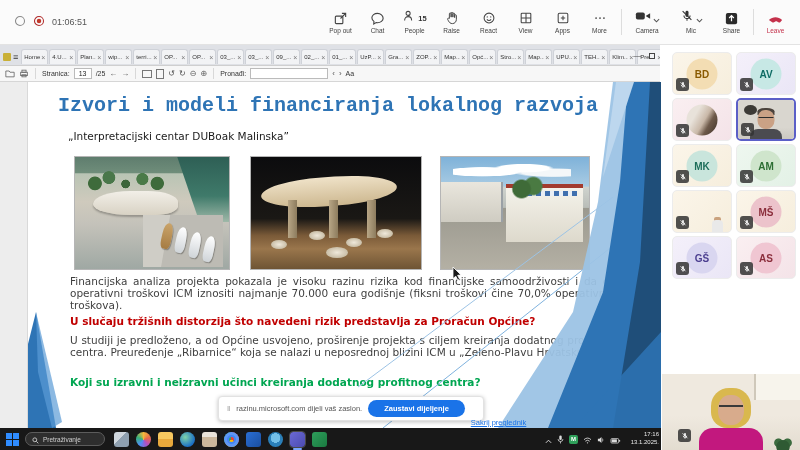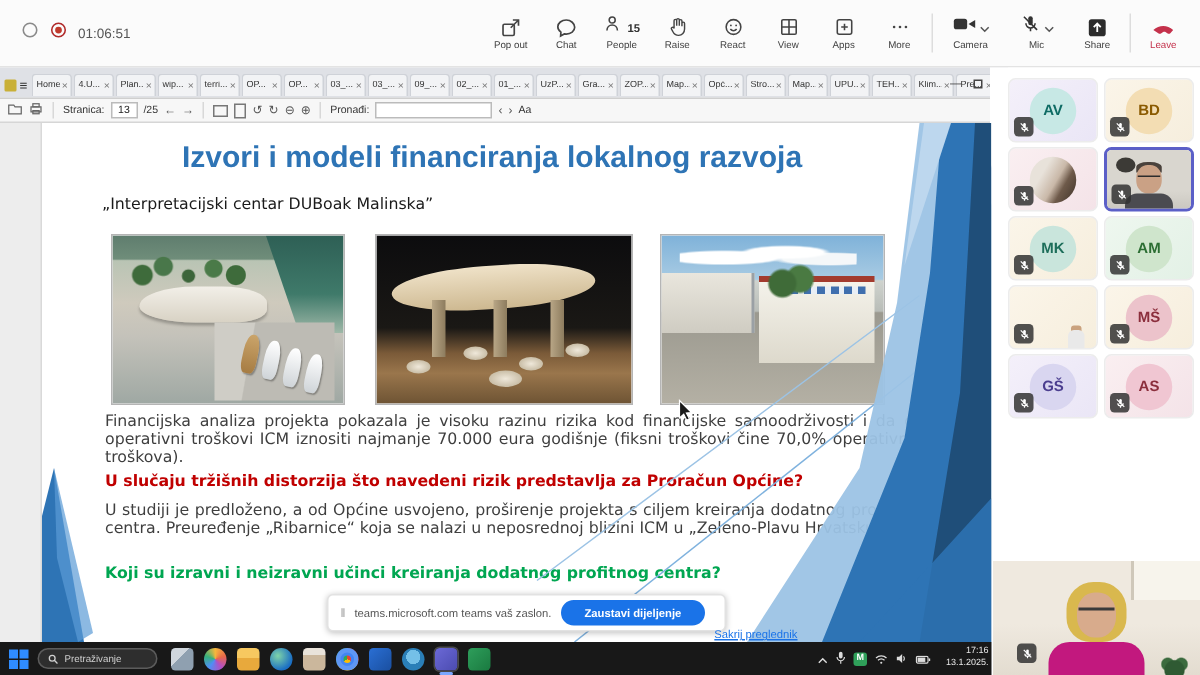--- a/index.html
+++ b/index.html
@@ -541,19 +541,19 @@
   <div class="sidebar">
     <div class="ptiles">
 
+      <div class="ptile bg-cream">
+        <span class="avcirc c-bd">BD</span>
+        <span class="micoff">
+            <svg width="8" height="8" viewBox="0 0 16 16" fill="none" stroke="#fff" stroke-width="1.6">
+              <rect x="6.3" y="2" width="3.4" height="7" rx="1.7" fill="#fff" stroke="none"></rect>
+              <path d="M4.5 7.5a3.5 3.5 0 007 0M8 11v2.5"></path>
+              <line x1="3" y1="2.5" x2="13" y2="12.5"></line>
+            </svg>
+          </span>
+      </div>
+
       <div class="ptile bg-lav">
         <span class="avcirc c-av">AV</span>
-        <span class="micoff">
-            <svg width="8" height="8" viewBox="0 0 16 16" fill="none" stroke="#fff" stroke-width="1.6">
-              <rect x="6.3" y="2" width="3.4" height="7" rx="1.7" fill="#fff" stroke="none"></rect>
-              <path d="M4.5 7.5a3.5 3.5 0 007 0M8 11v2.5"></path>
-              <line x1="3" y1="2.5" x2="13" y2="12.5"></line>
-            </svg>
-          </span>
-      </div>
-
-      <div class="ptile bg-cream">
-        <span class="avcirc c-bd">BD</span>
         <span class="micoff">
             <svg width="8" height="8" viewBox="0 0 16 16" fill="none" stroke="#fff" stroke-width="1.6">
               <rect x="6.3" y="2" width="3.4" height="7" rx="1.7" fill="#fff" stroke="none"></rect>

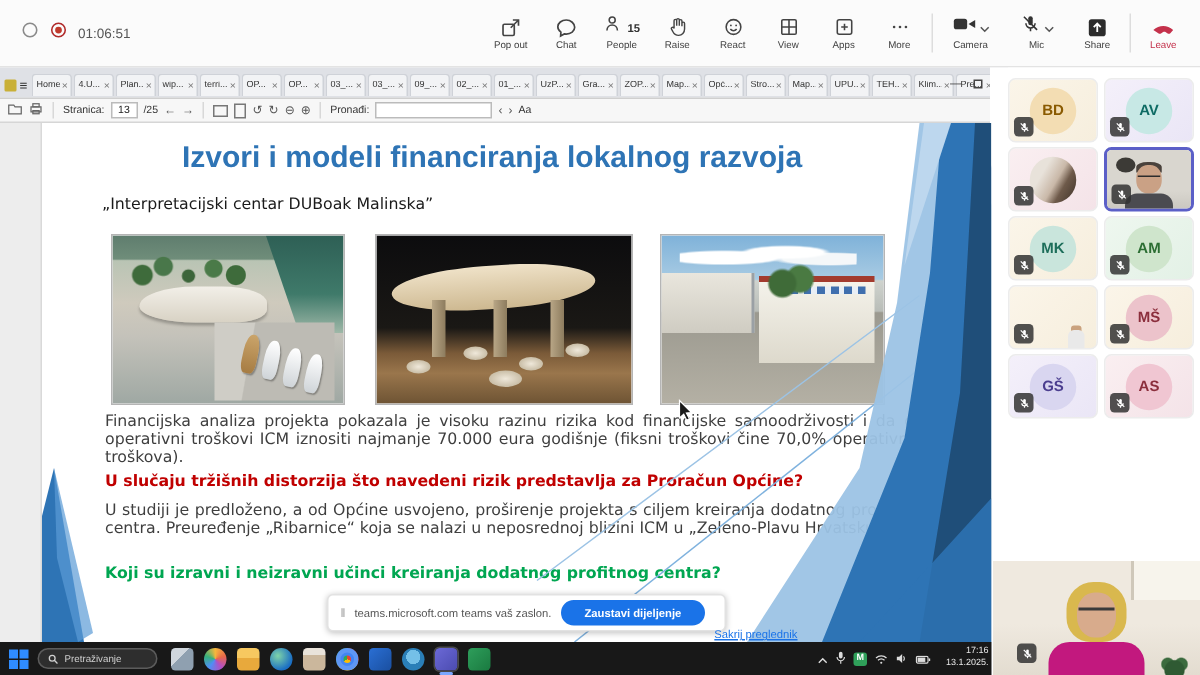--- a/index.html
+++ b/index.html
@@ -44,7 +44,7 @@
   .leftstrip { position:absolute; left:0; top:37px; width:28px; height:346px; background:#ededed; border-right:1px solid #d9d9d9; }
   .page { position:absolute; left:28px; top:37px; width:633px; height:346px; background:#fff; overflow:hidden; }
 
-  .s-title { position:absolute; left:0; top:12px; width:600px; text-align:center; font-family:Liberation Sans, sans-serif; font-size:20px; font-weight:bold; color:#2e74b5; z-index:1; }
+  .s-title { position:absolute; left:0; top:12px; width:600px; text-align:center; font-family:Liberation Mono, monospace; font-size:20px; font-weight:bold; color:#2e74b5; z-index:1; }
   .s-sub { position:absolute; left:40px; top:48px; font-family:"DejaVu Sans", sans-serif; font-size:10.5px; color:#1a1a1a; z-index:1; }
   .s-img { position:absolute; top:74px; height:114px; border:1px solid #b5b5b5; z-index:1; overflow:hidden; }
   #img1 { left:46px; width:156px; }

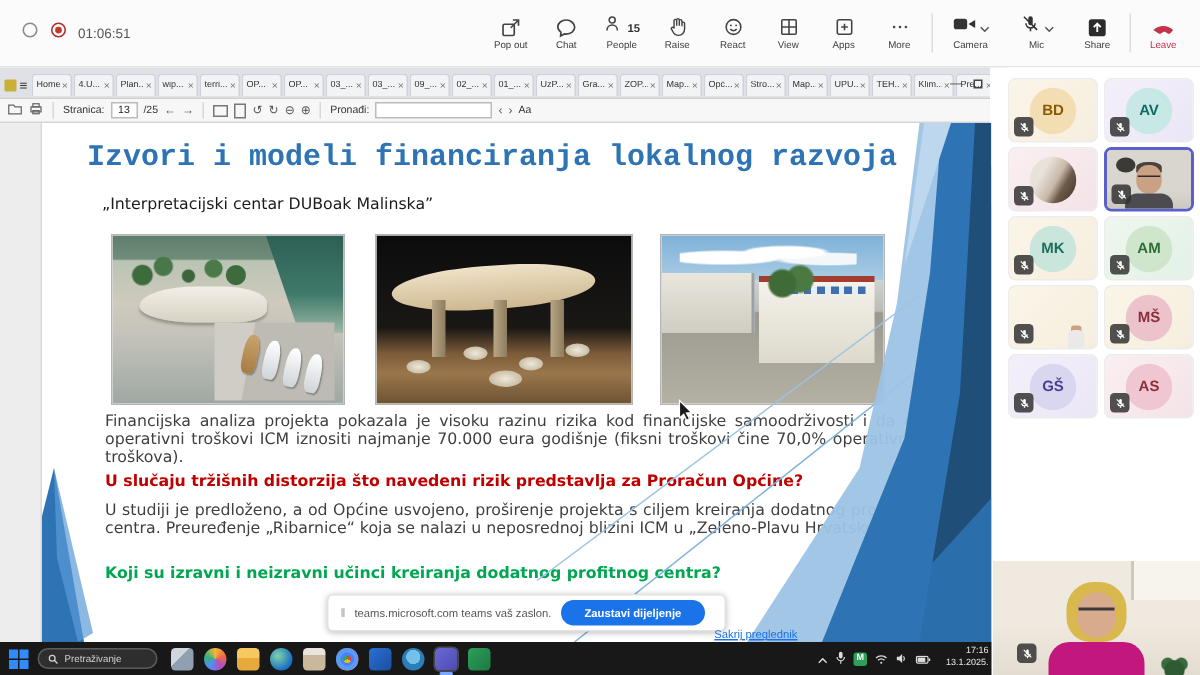--- a/index.html
+++ b/index.html
@@ -532,7 +532,7 @@
 
     <div class="banner" style="top:351px;">
       <span class="pausei">‖</span>
-      <span class="btxt">teams.microsoft.com teams vaš zaslon.</span>
+      <span class="btxt">razinu.microsoft.com dijeli vaš zaslon.</span>
       <button class="stopbtn">Zaustavi dijeljenje</button>
       <span class="hidelink">Sakrij preglednik</span>
     </div>

